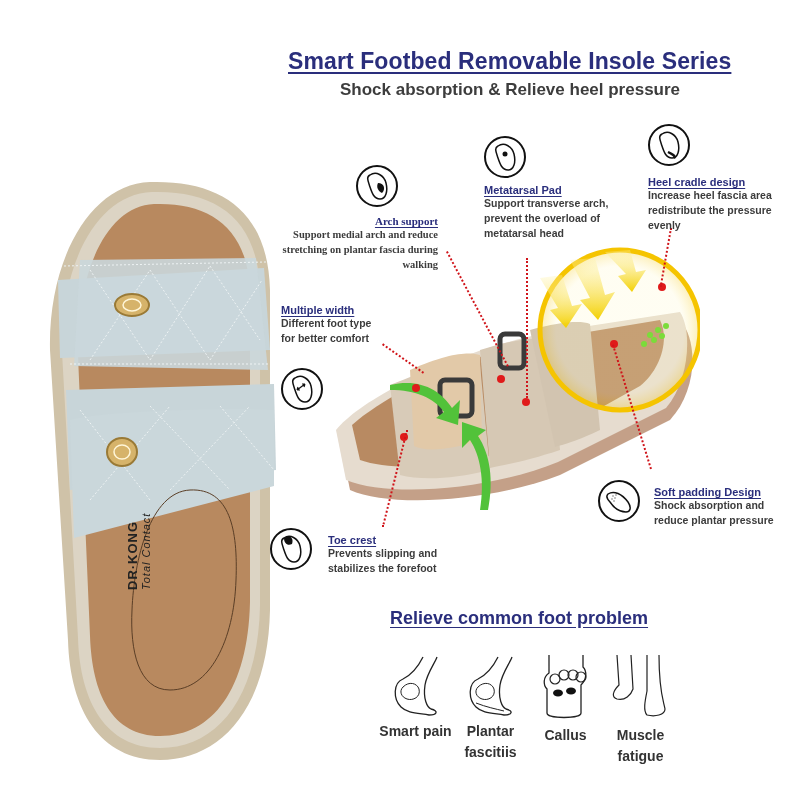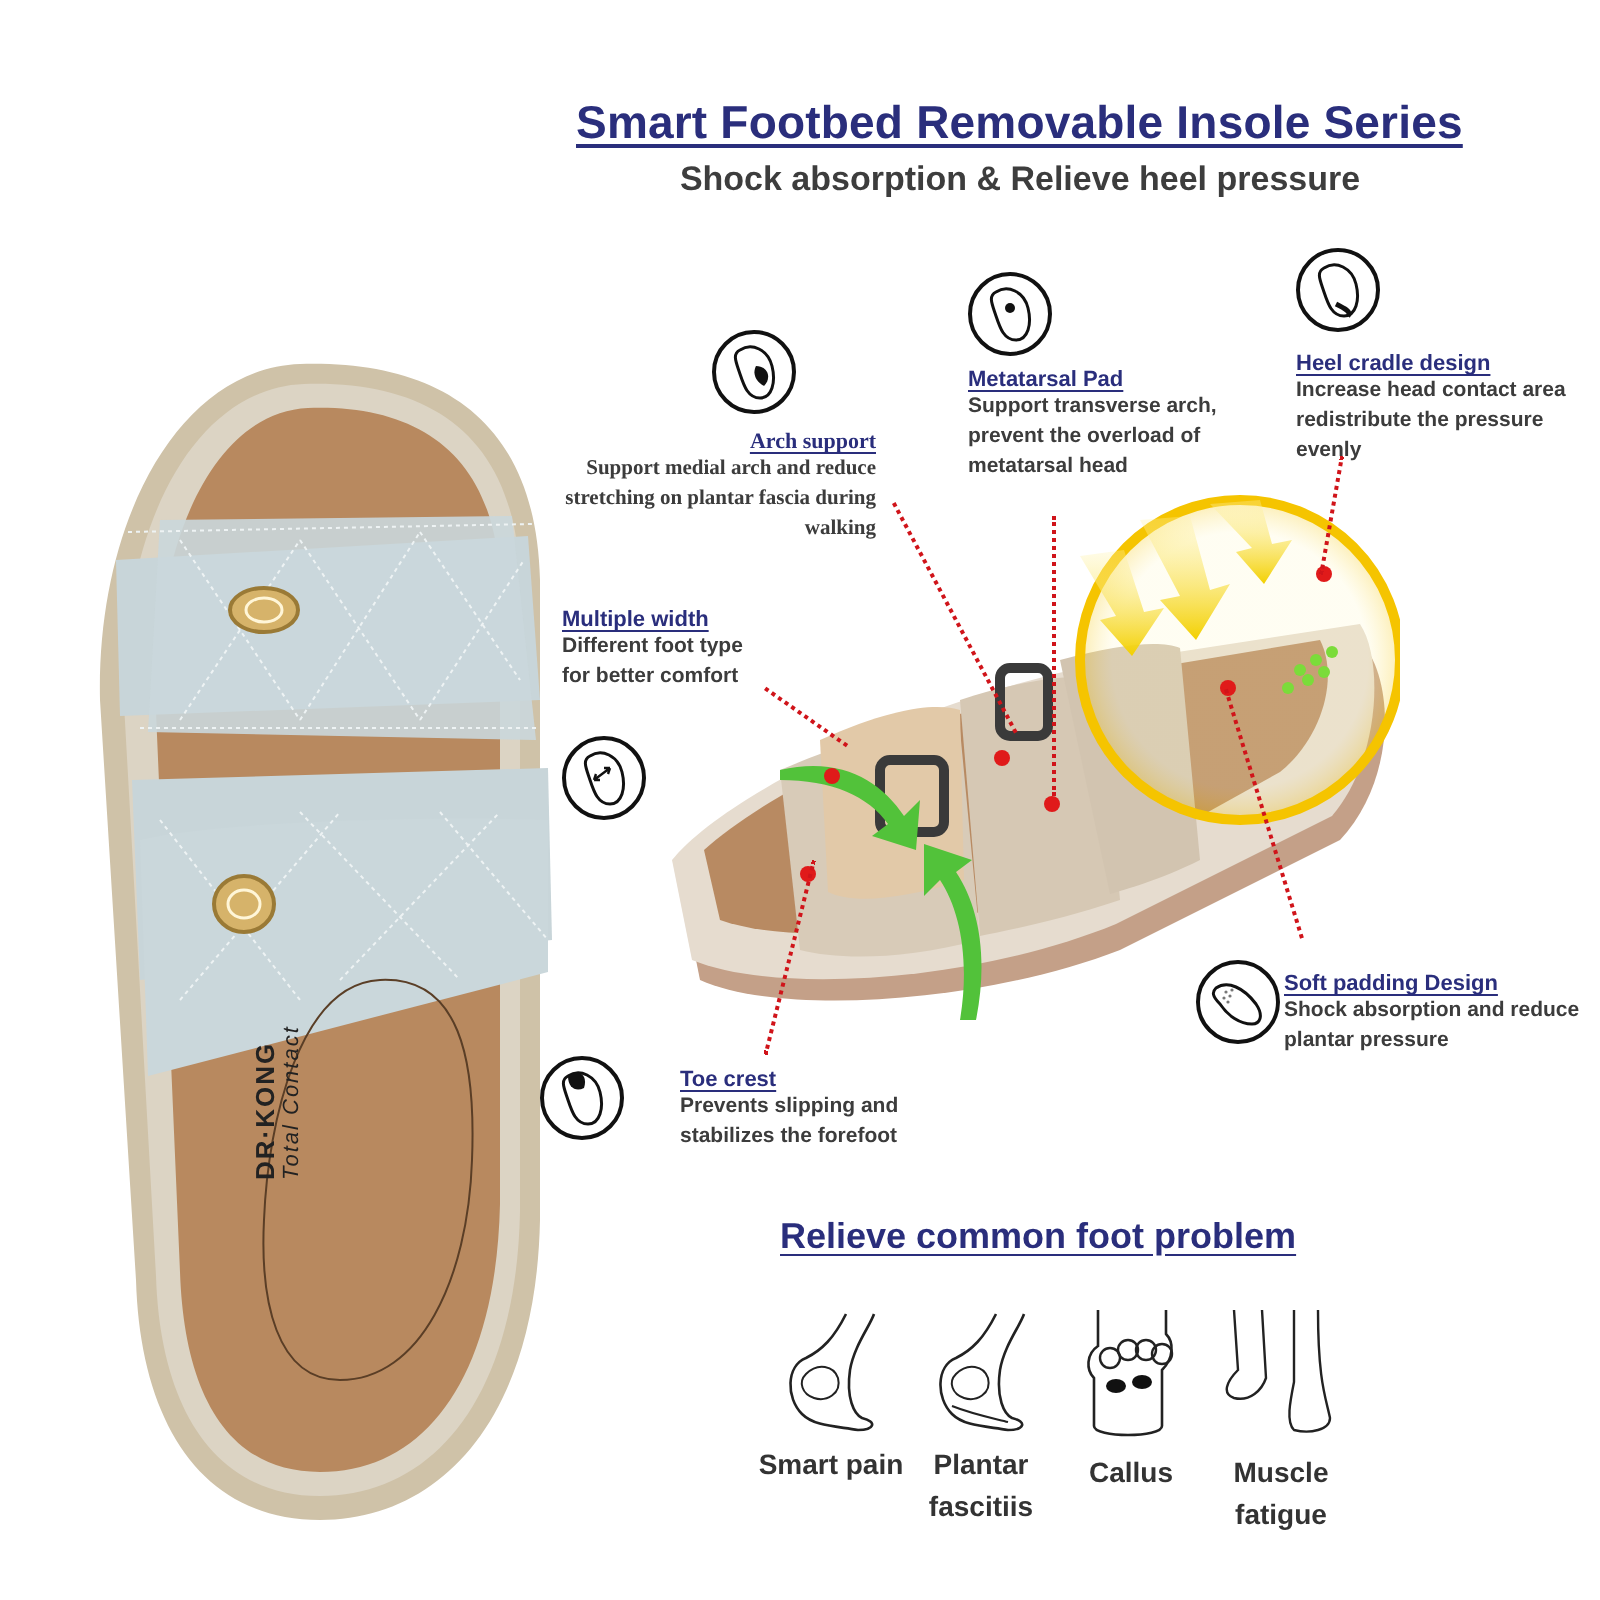--- a/index.html
+++ b/index.html
@@ -185,7 +185,7 @@
       </svg>
   </div>
   <div class="feature-title" style="margin-top:10px;">Heel cradle design</div>
-  <div class="feature-desc">Increase head contact area redistribute the pressure evenly</div>
+  <div class="feature-desc">Increase heel fascia area redistribute the pressure evenly</div>
 </div>
 
 <div class="abs" style="left:281px; top:304px; width:100px;">

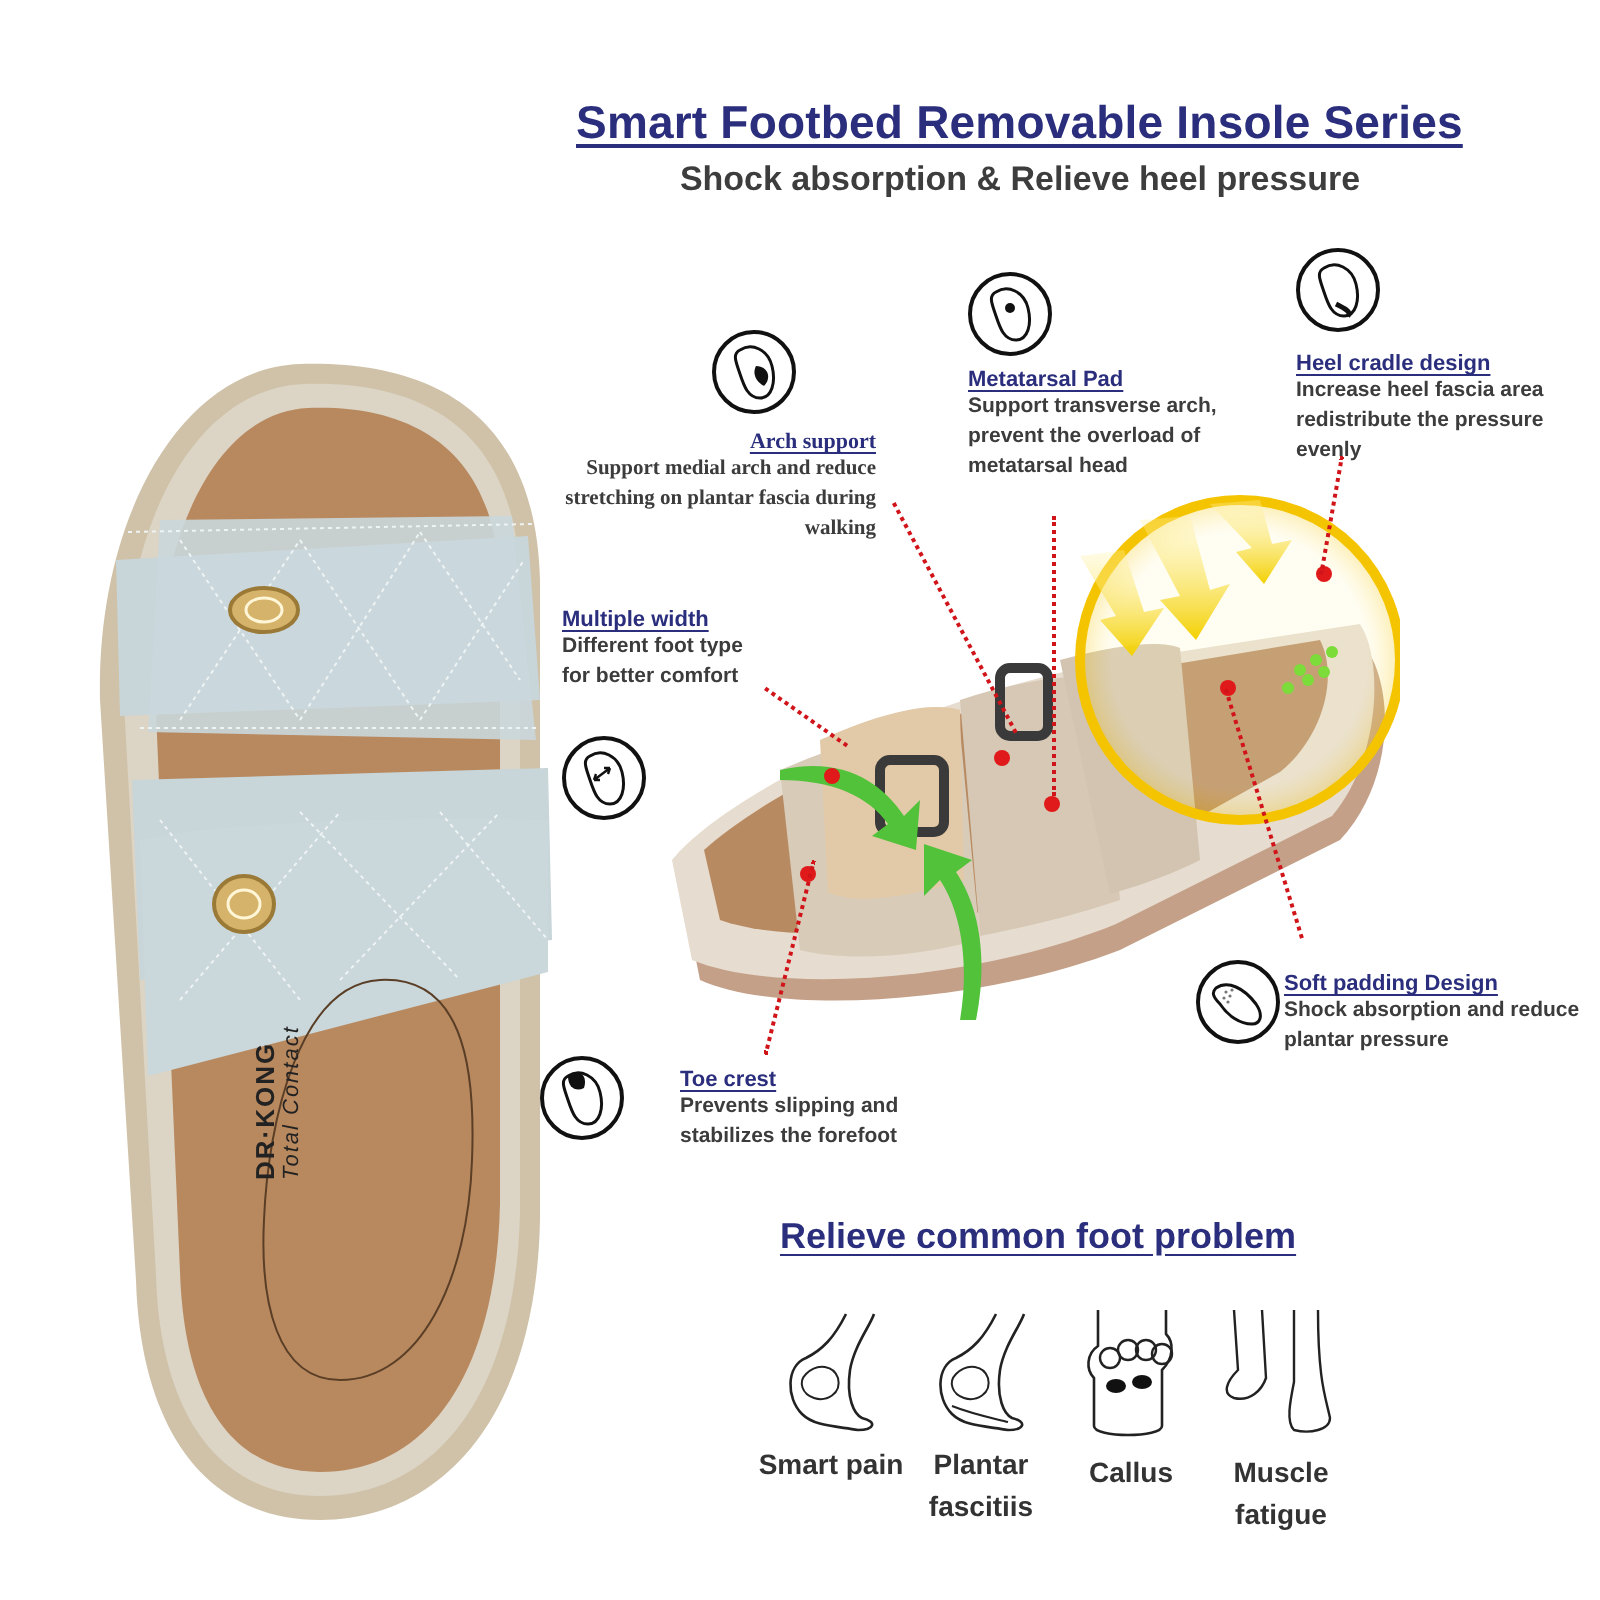--- a/index.html
+++ b/index.html
@@ -199,7 +199,7 @@
   </div>
 </div>
 
-<div class="abs" style="left:598px; top:480px; width:200px; display:flex; gap:2px;">
+<div class="abs" style="left:598px; top:480px; width:200px; display:flex; gap:14px;">
   <div class="icon-circle" style="flex:none;">
     <svg width="30" height="26" viewBox="0 0 30 26">
         <path d="M4,6 C10,2 18,6 24,14 C28,20 26,24 22,24 C16,24 10,20 6,14 C2,10 2,8 4,6Z" fill="none" stroke="#111" stroke-width="1.5"></path>

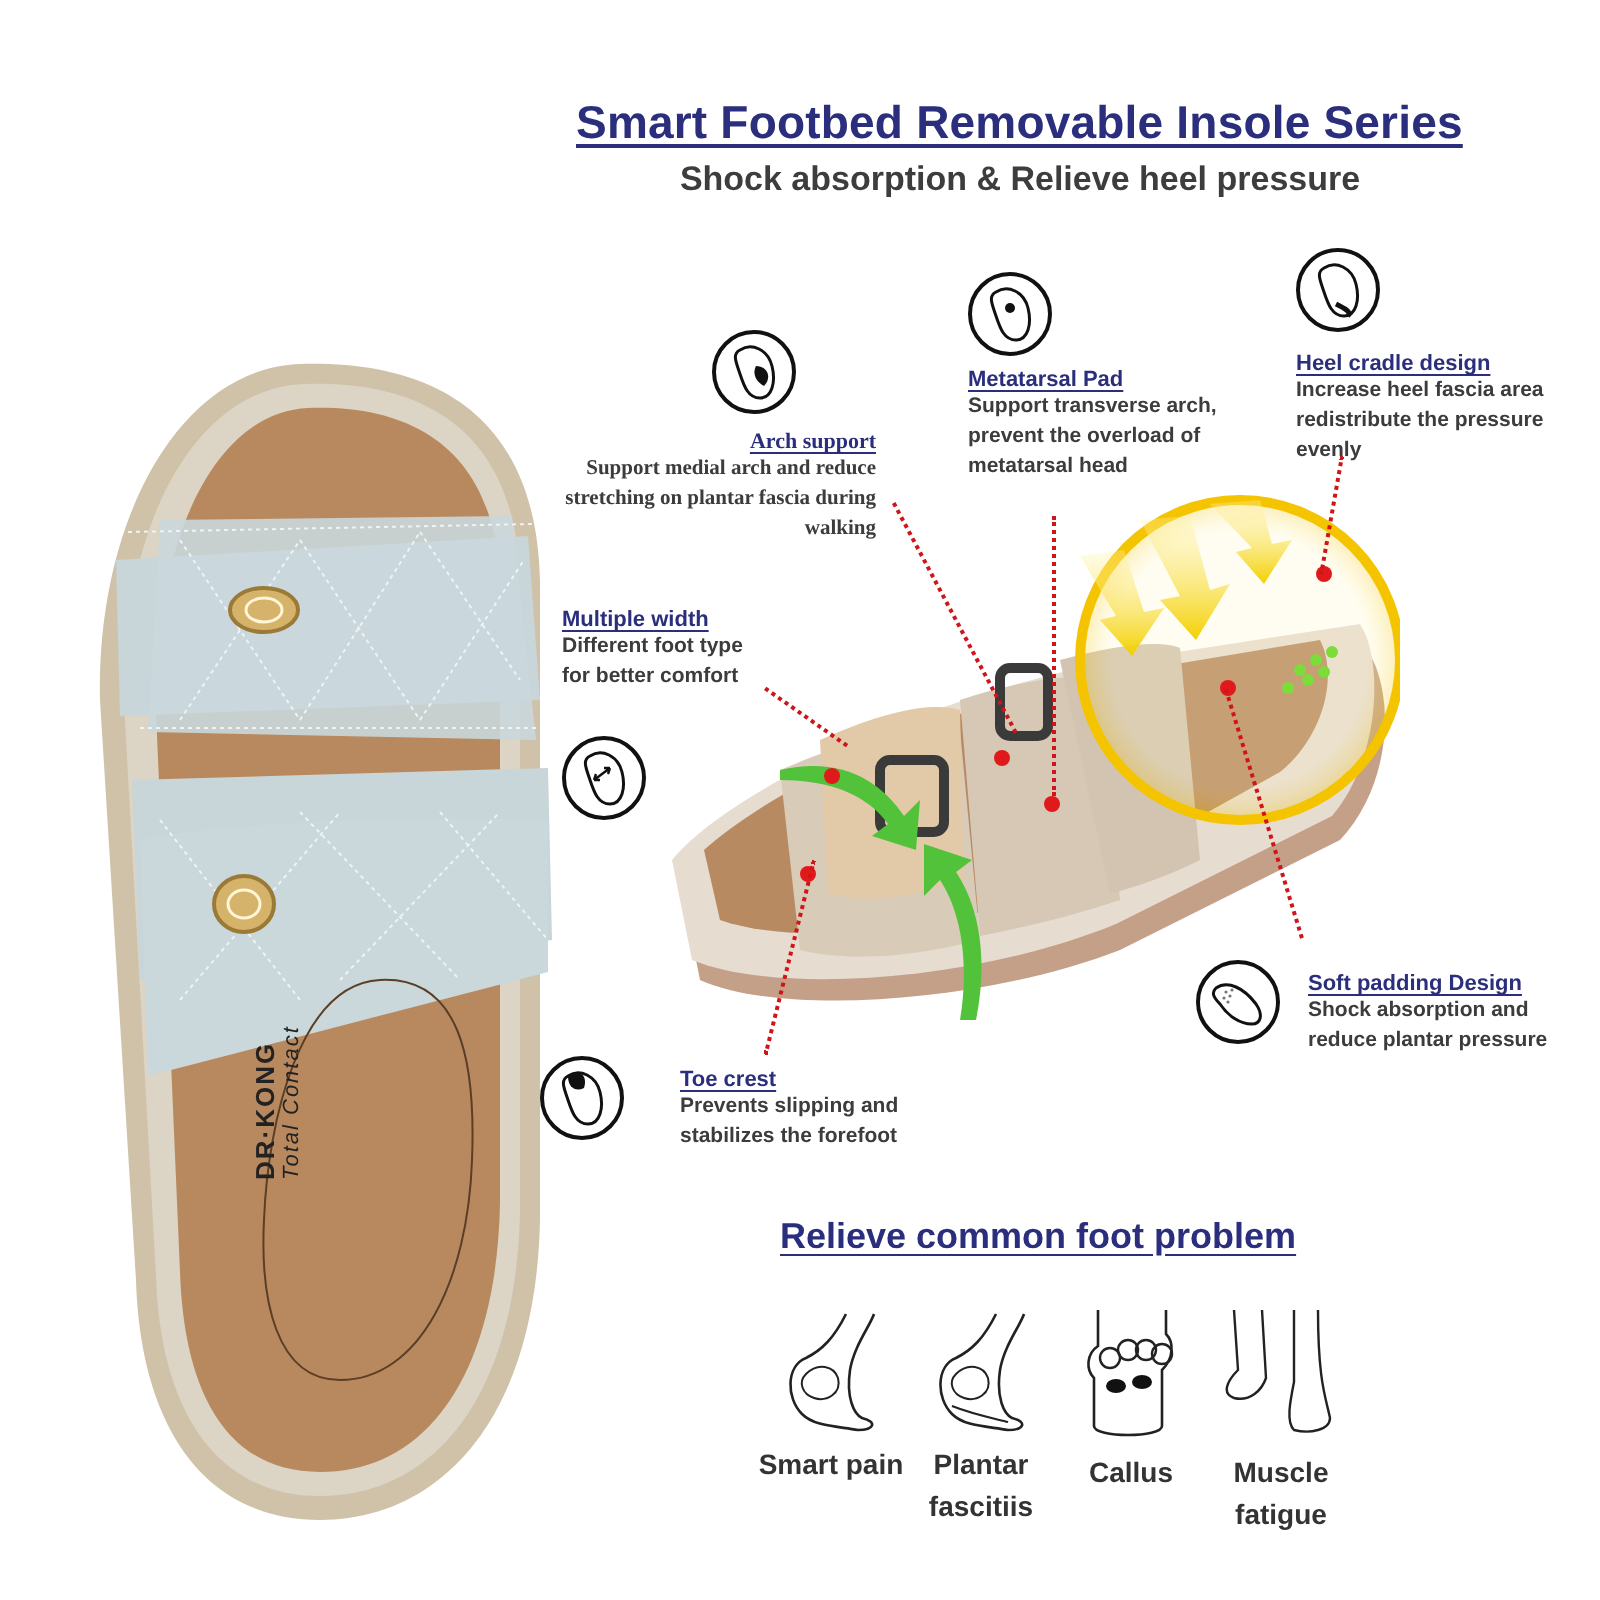--- a/index.html
+++ b/index.html
@@ -218,7 +218,7 @@
   </div>
 </div>
 
-<div class="abs" style="left:270px; top:528px; width:190px; display:flex; gap:28px;">
+<div class="abs" style="left:270px; top:528px; width:190px; display:flex; gap:16px;">
   <div class="icon-circle" style="flex:none;">
     <svg width="26" height="30" viewBox="0 0 26 30">
         <path d="M6,4 C12,0 20,4 22,12 C24,20 22,28 16,28 C10,28 8,22 6,16 C4,10 2,6 6,4Z" fill="none" stroke="#111" stroke-width="1.5"></path>

